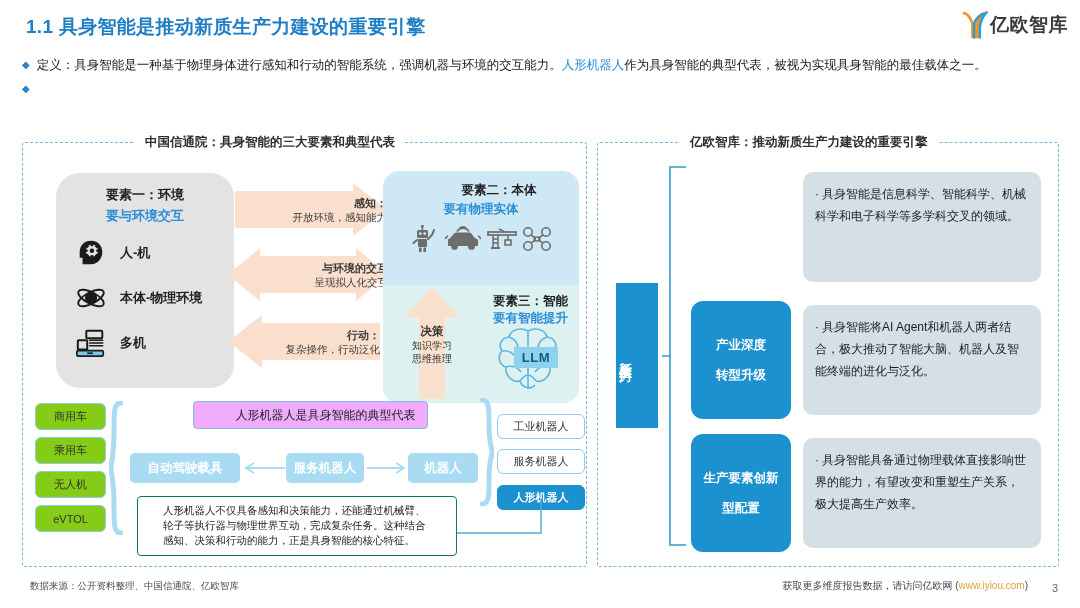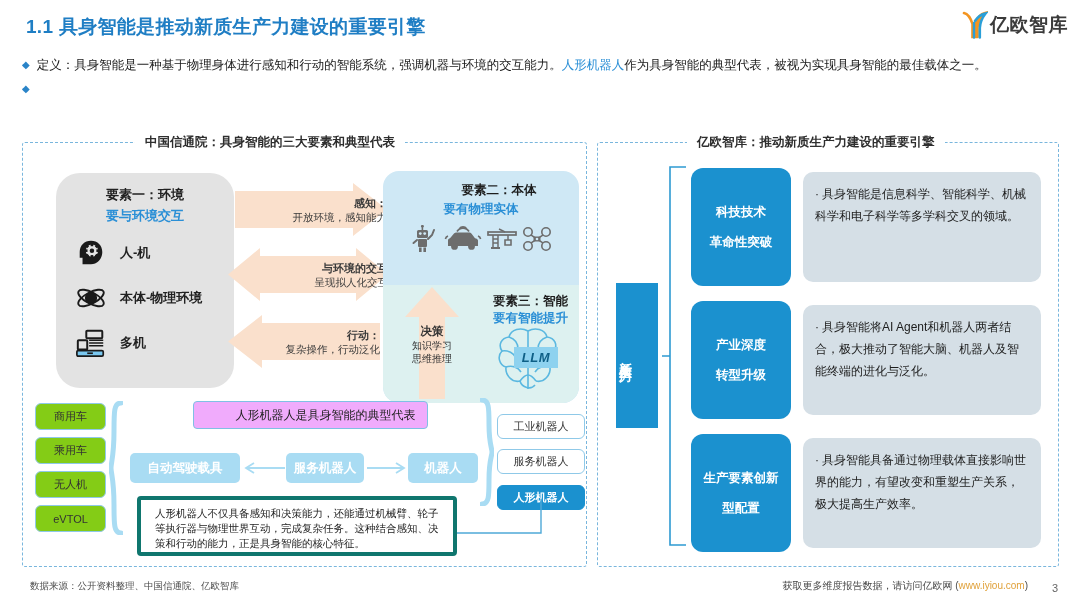--- a/index.html
+++ b/index.html
@@ -41,7 +41,7 @@
     font-size: 12.5px; font-weight: bold; color: #2e2e2e; white-space: nowrap;
   }
   .panel-left .panel-title  { left: 112px; }
-  .panel-right .panel-title { left: 89px; }
+  .panel-right .panel-title { left: 82px; }
 
   
   .env-box {

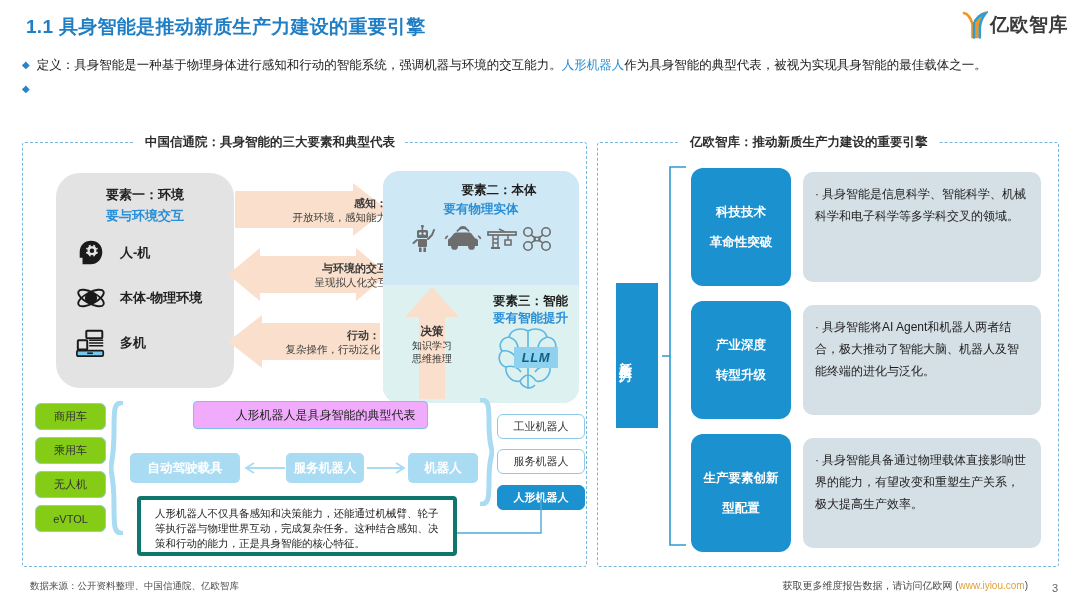--- a/index.html
+++ b/index.html
@@ -415,10 +415,6 @@
       </svg>
     </span>
 
-    <div class="card-blue" style="top:25px;">
-      <span>科技技术</span>
-      <span>革命性突破</span>
-    </div>
     <div class="card-gray" style="top:29px;">
       <span class="dot">·</span><span>具身智能是信息科学、智能科学、机械科学和电子科学等多学科交叉的领域。</span>
     </div>

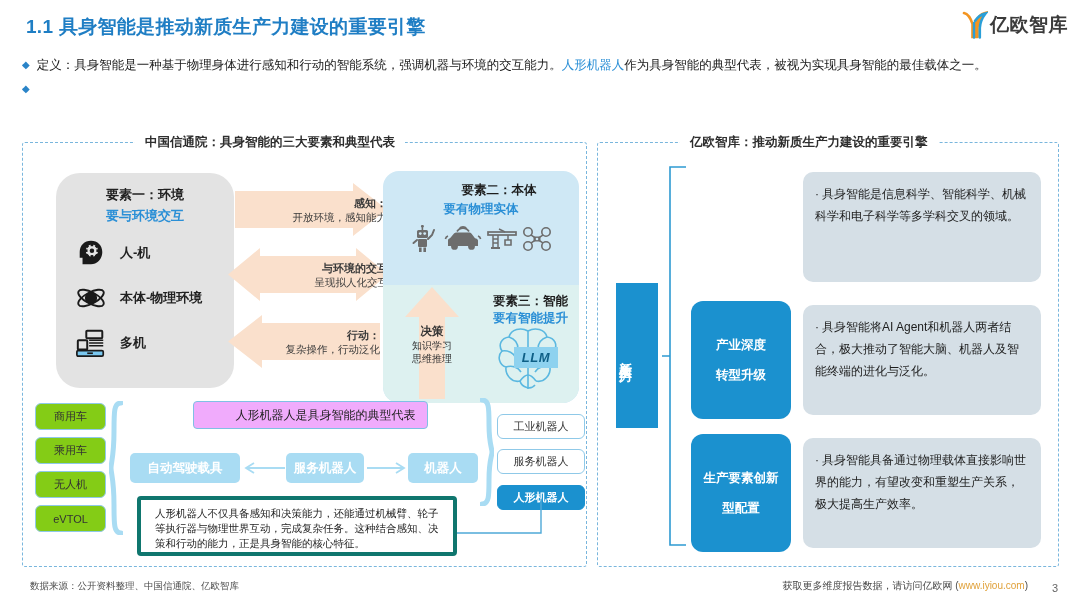--- a/index.html
+++ b/index.html
@@ -88,7 +88,7 @@
   .llm-chip {
     position:absolute; right: 21px; top: 62px;
     background:#8ed2ef; color:#0e5f86; font-weight:bold; font-size: 13px;
-    padding: 3px 8px; letter-spacing: .5px; font-style: italic;
+    padding: 3px 8px; letter-spacing: .5px;
   }
 
   

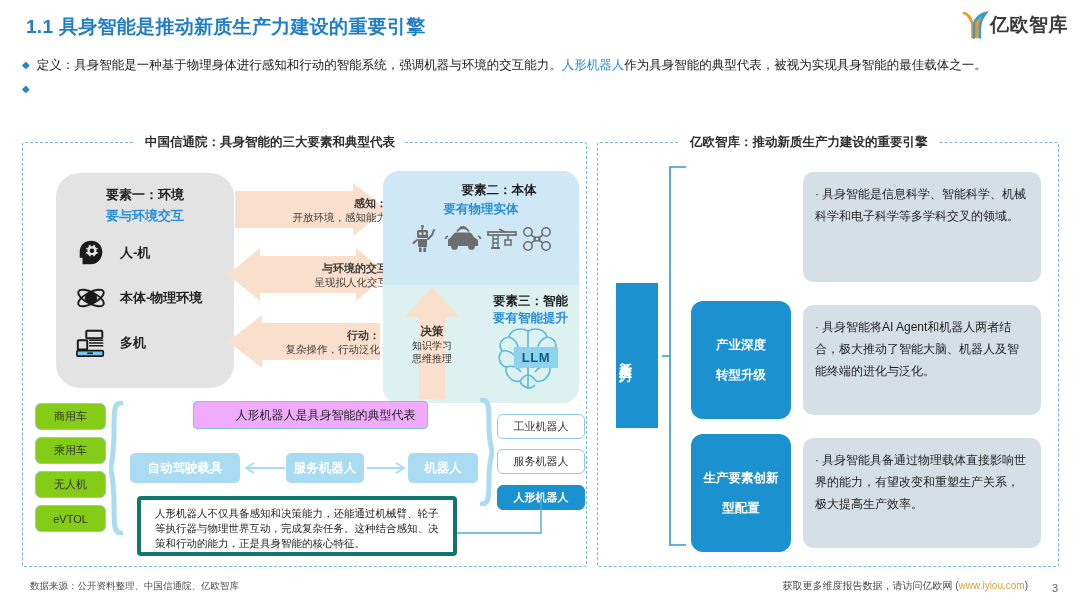--- a/index.html
+++ b/index.html
@@ -113,8 +113,8 @@
   }
   .desc-box {
     position:absolute; left: 136px; top: 497px; width: 320px; height: 58px;
-    border:4px solid #0f766e; border-radius:4px; background:#fff;
-    font-size: 10.5px; color:#1d1d1d; line-height: 15px; padding: 6px 14px;
+    border:1px solid #0f766e; border-radius:4px; background:#fff;
+    font-size: 10.5px; color:#1d1d1d; line-height: 15px; padding: 6px 25px;
   }
 
   

